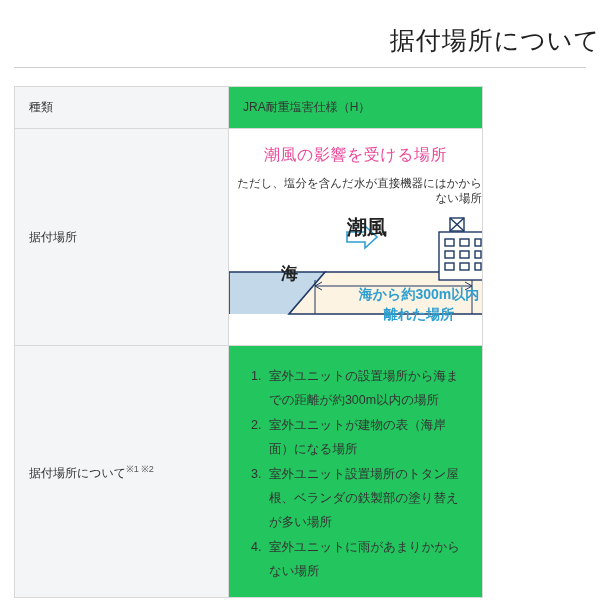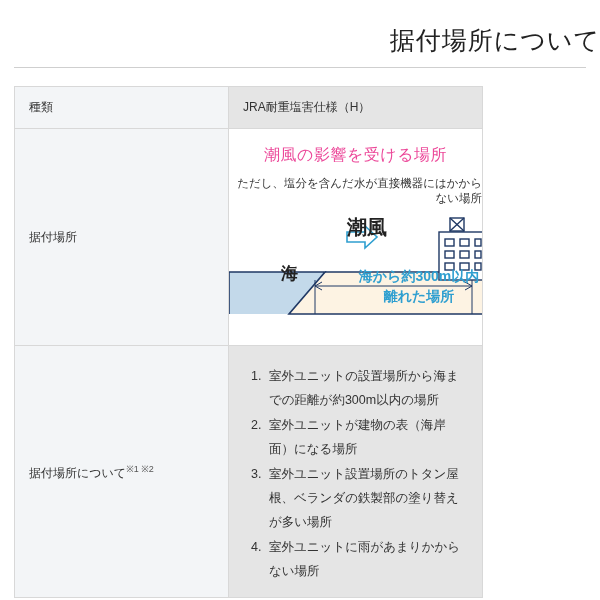--- a/index.html
+++ b/index.html
@@ -59,7 +59,7 @@
   }
   td.value {
     padding: 12px 14px;
-    background: #e5e5e5;
+    background: #22c55e;
   }
   td.value.diagram-cell {
     padding: 0;

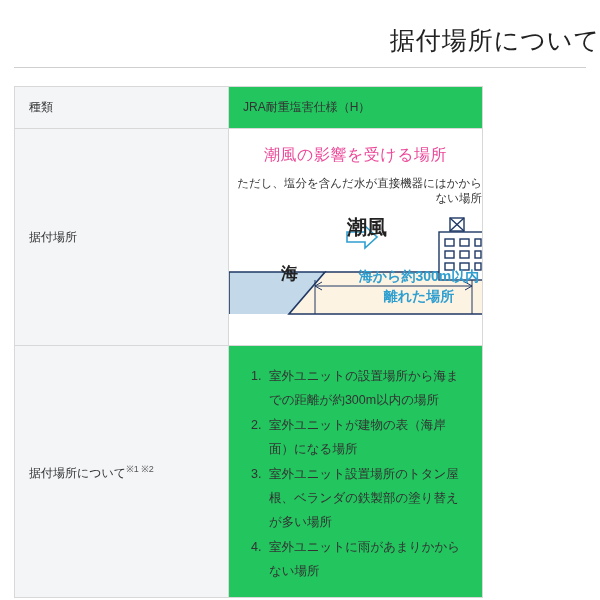--- a/index.html
+++ b/index.html
@@ -120,7 +120,7 @@
   }
   .lbl-dist {
     left: 100px;
-    top: 52px;
+    top: 70px;
     font-size: 14px;
     color: #2f9fd0;
     font-weight: bold;

